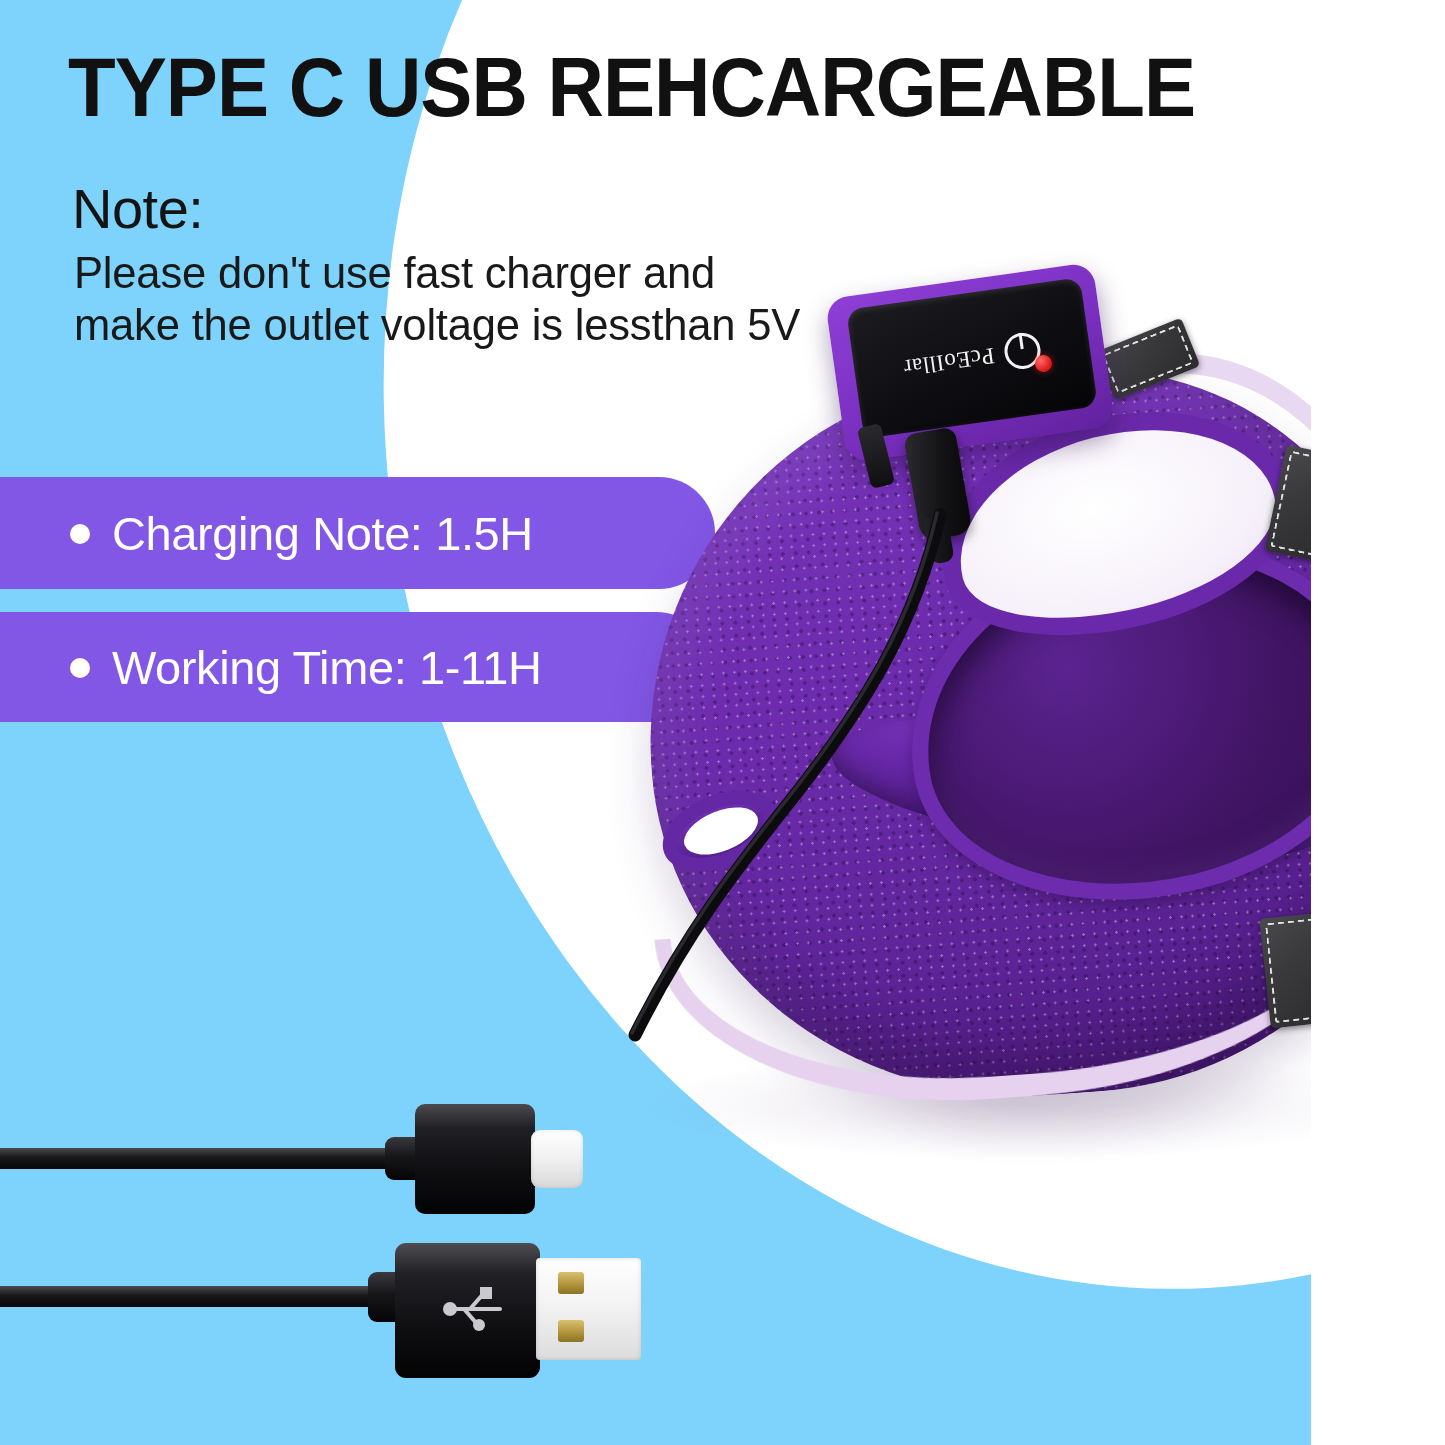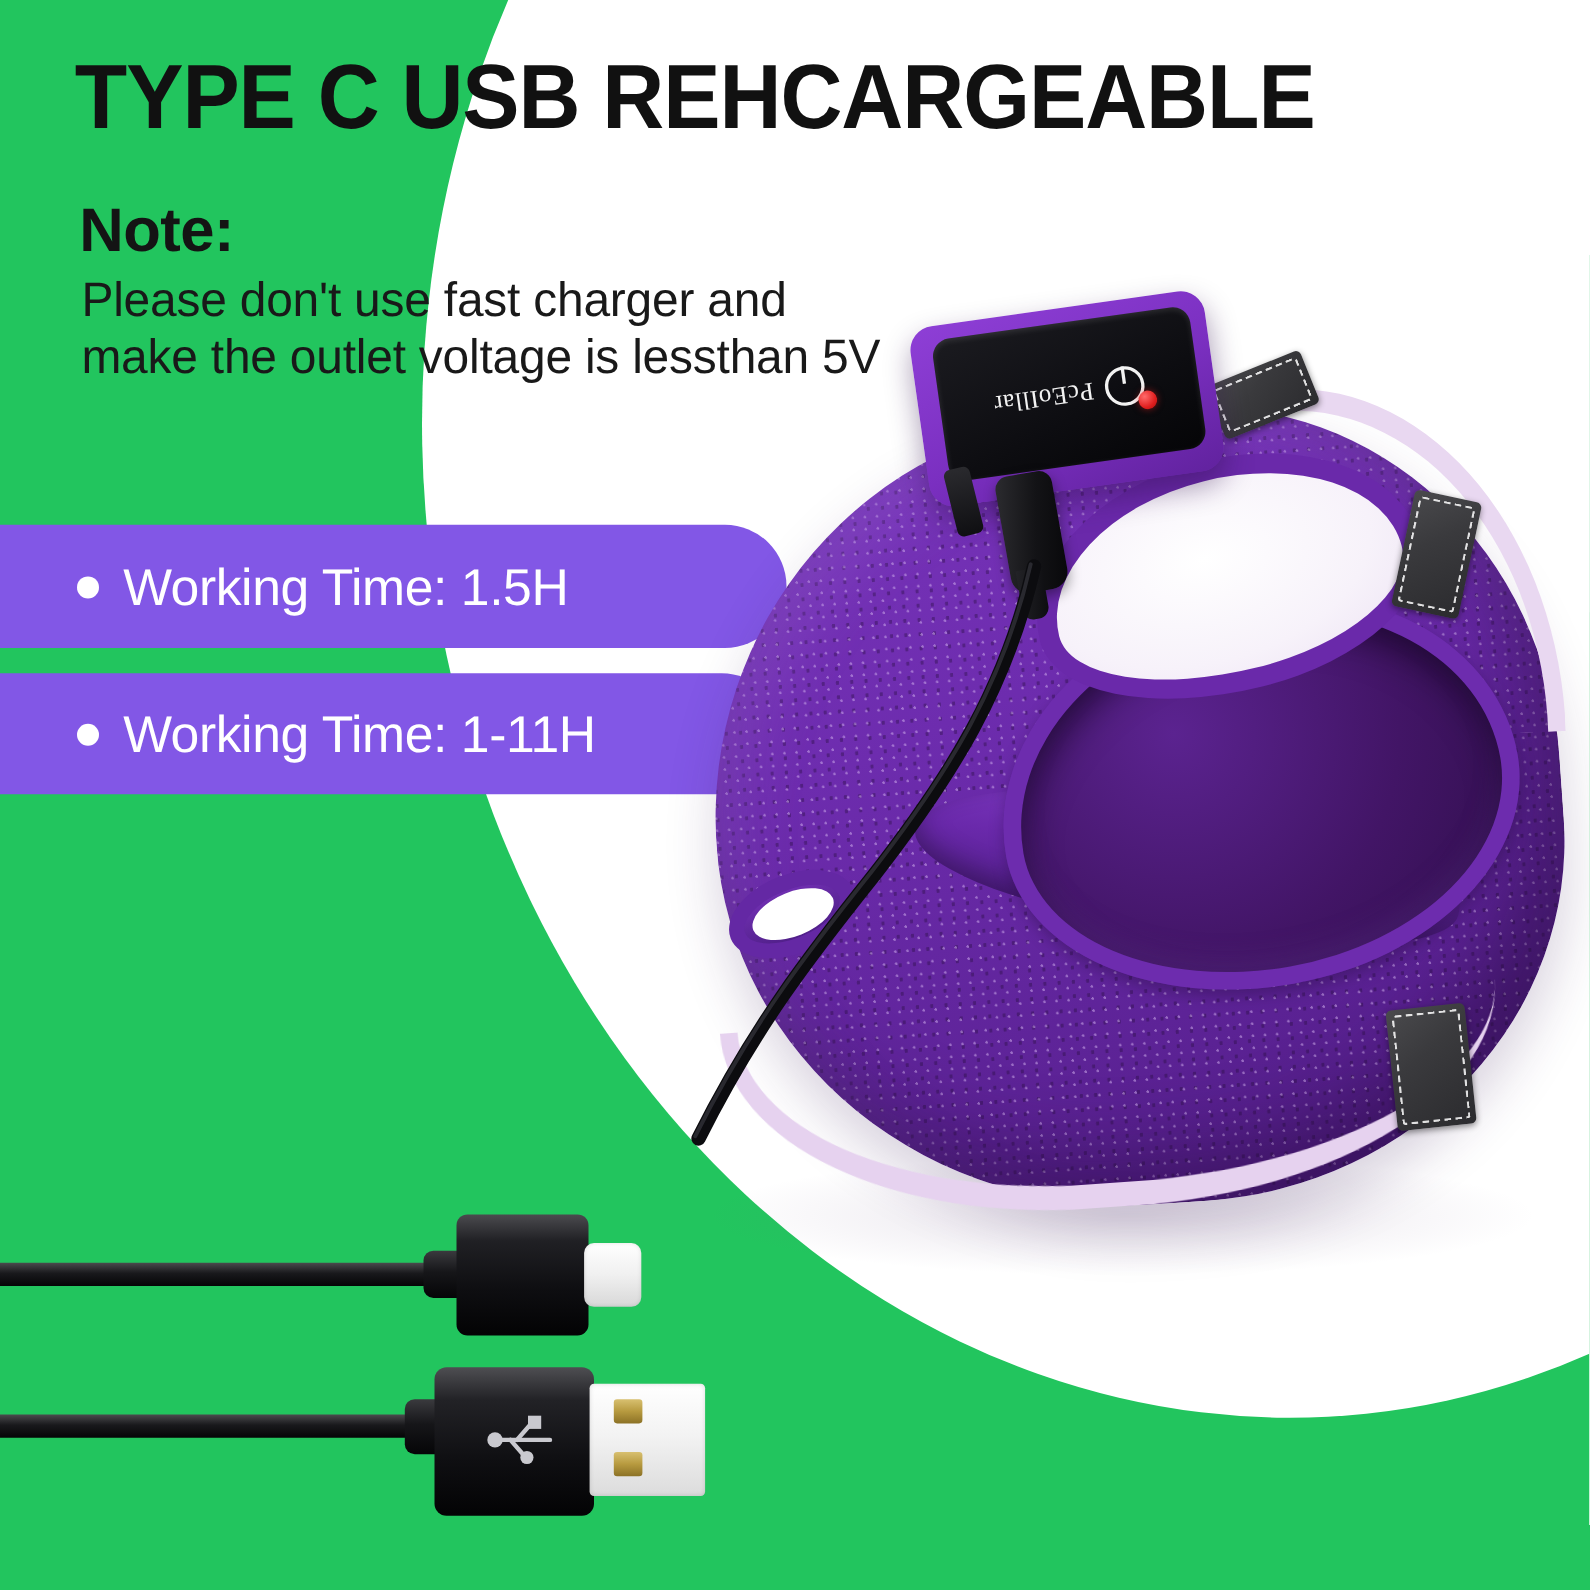--- a/index.html
+++ b/index.html
@@ -7,9 +7,9 @@
 
   #stage{
     position:relative;
-    width:1445px;height:1445px;
+    width:1311px;height:1445px;
     overflow:hidden;
-    background:#22c55e;
+    background:#7dd3fc;
   }
 
   

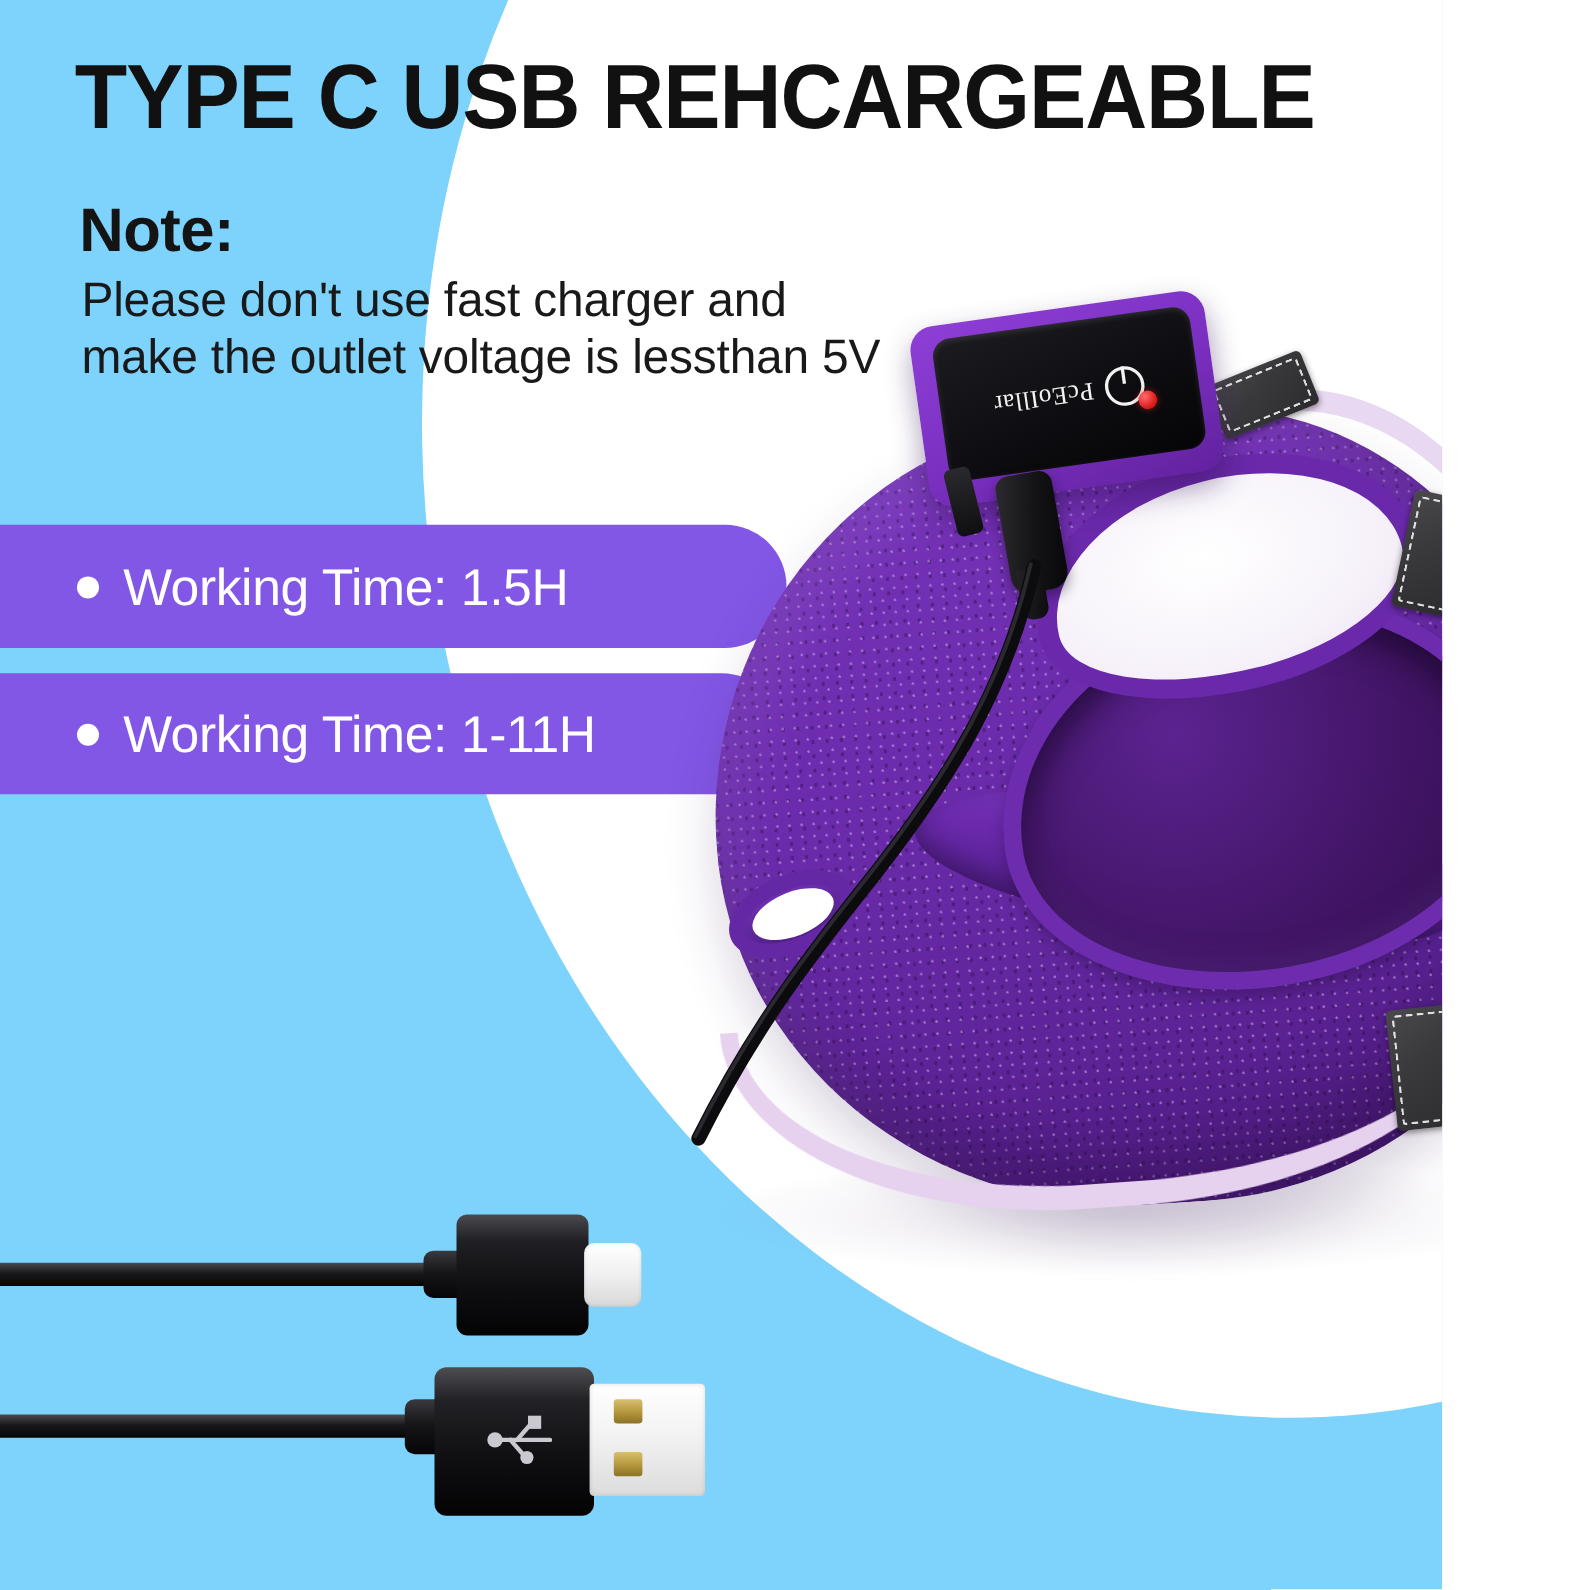--- a/index.html
+++ b/index.html
@@ -49,7 +49,7 @@
     position:absolute;
     left:72px; top:176px;
     font-size:56px;
-    font-weight:700;
+    font-weight:400;
     color:#141414;
     letter-spacing:-0.5px;
   }

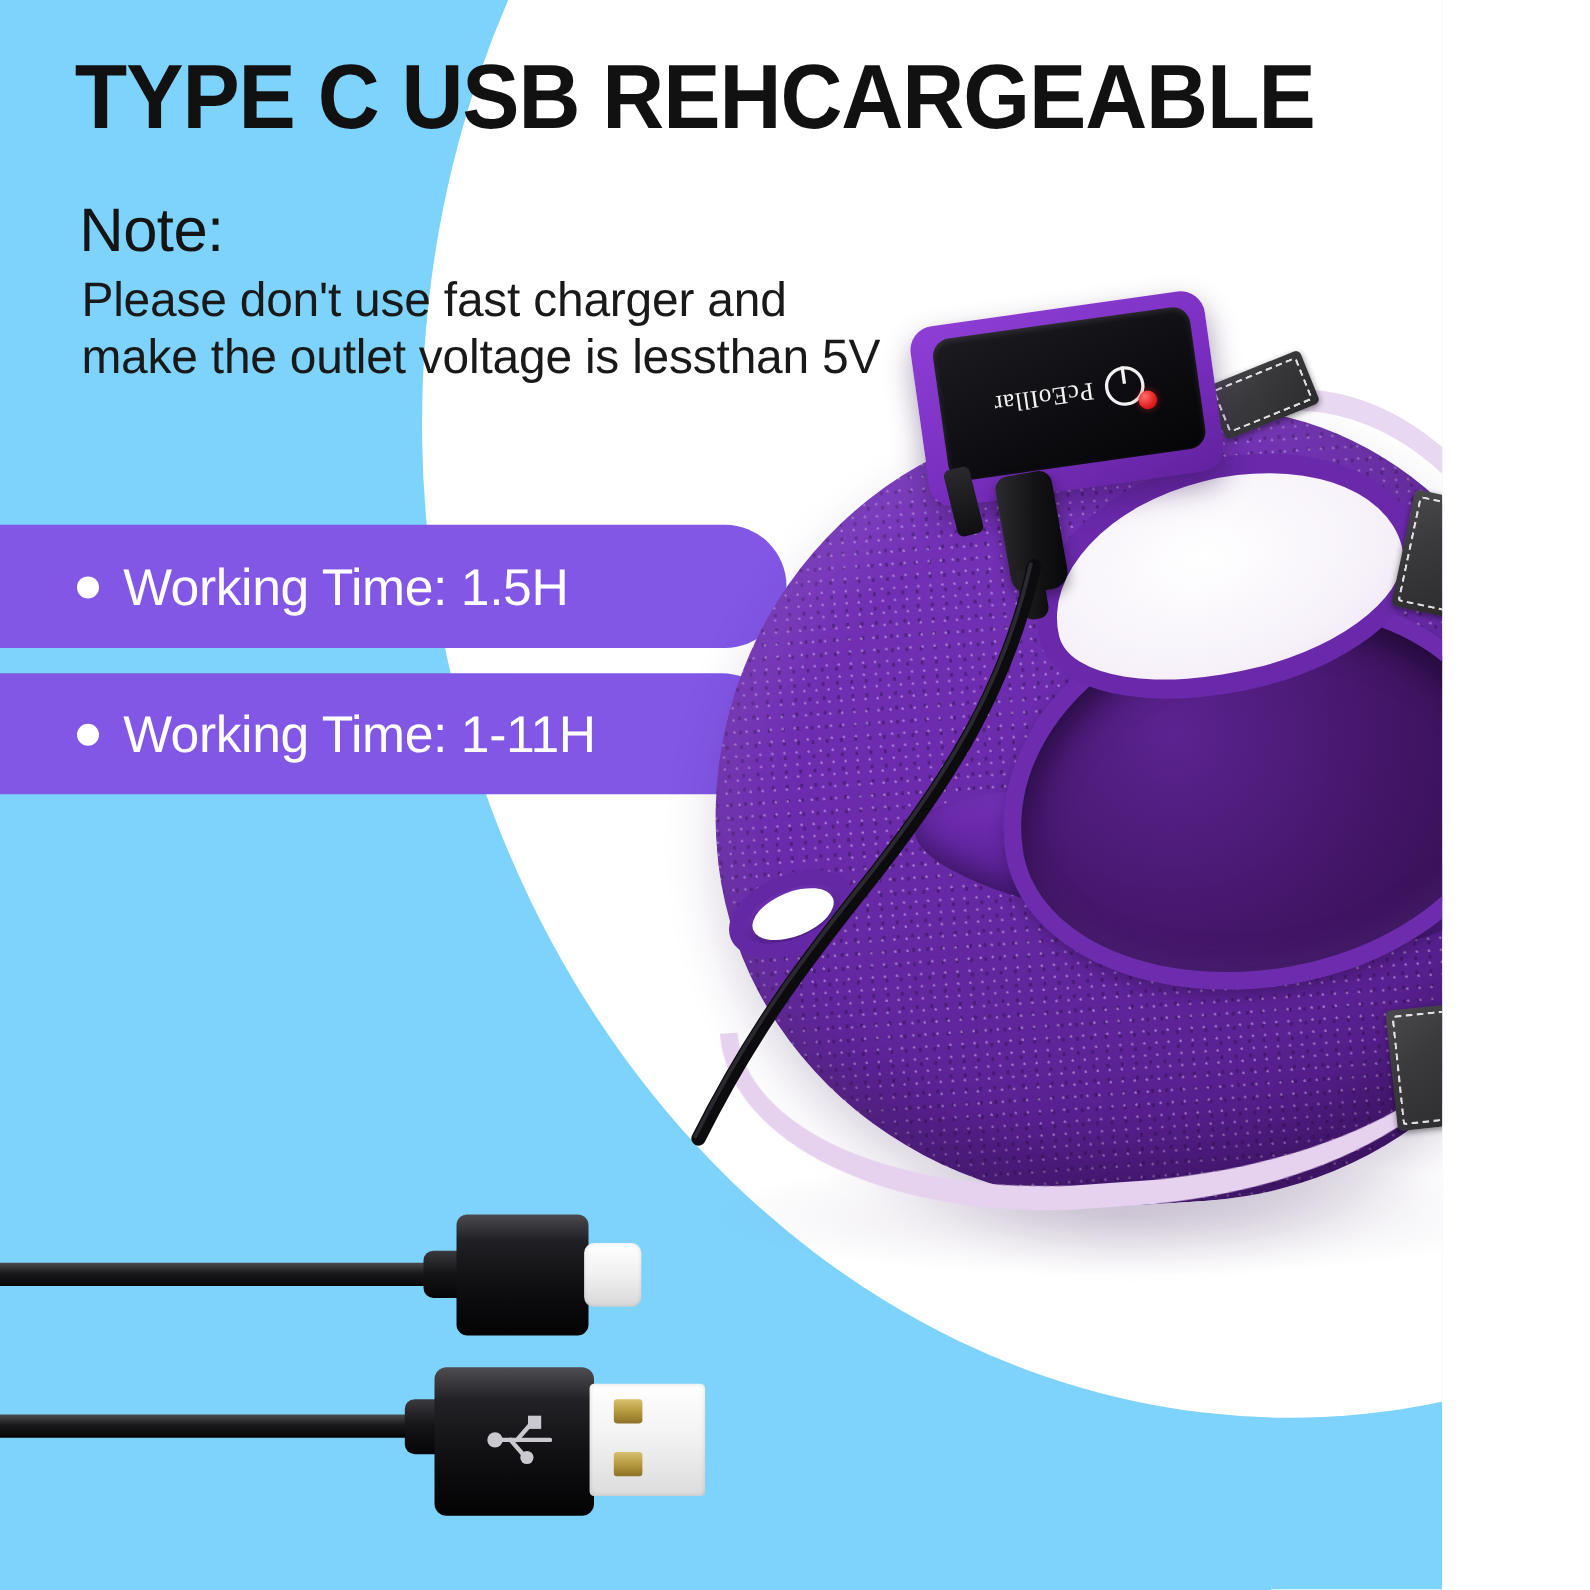--- a/index.html
+++ b/index.html
@@ -407,7 +407,7 @@
 
   <div class="pill pill-1">
     <span class="bullet"></span>
-    <span class="pill-text">Working Time: 1.5H</span>
+    <span class="pill-text">Charging Note: 1.5H</span>
   </div>
   <div class="pill pill-2">
     <span class="bullet"></span>

